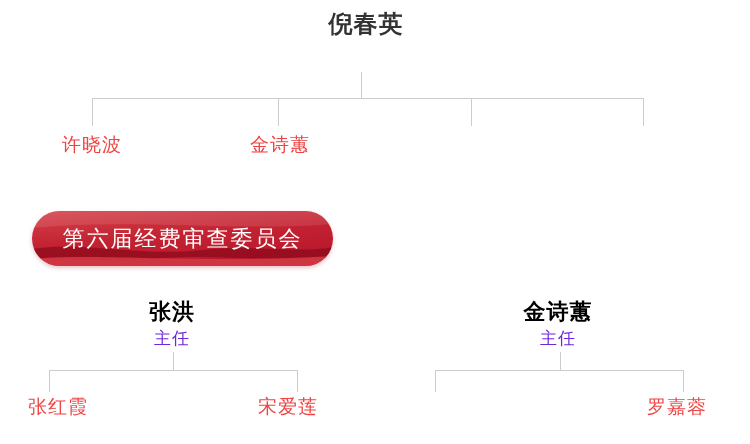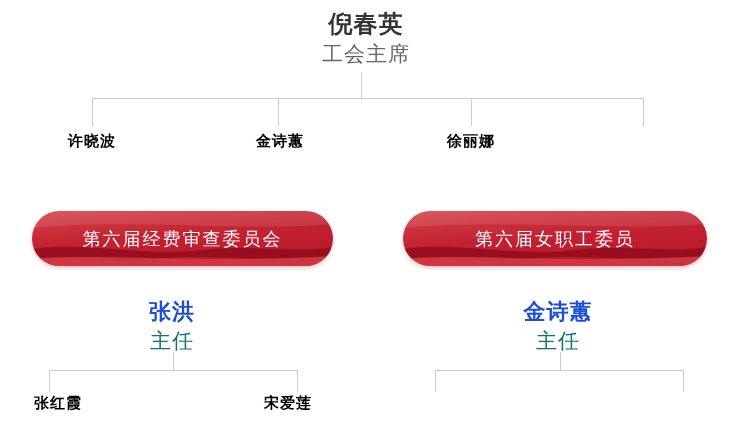--- a/index.html
+++ b/index.html
@@ -85,7 +85,6 @@
 <div class="canvas">
 
   <div class="abs centered chairman-name" style="left:366px; top:8px;">倪春英</div>
-  <div class="abs centered chairman-title" style="left:366px; top:40px;">工会主席</div>
 
   <div class="abs line vline" style="left:361px; top:72px; height:26px;"></div>
   <div class="abs line hline" style="left:92px;  top:98px; width:552px;"></div>

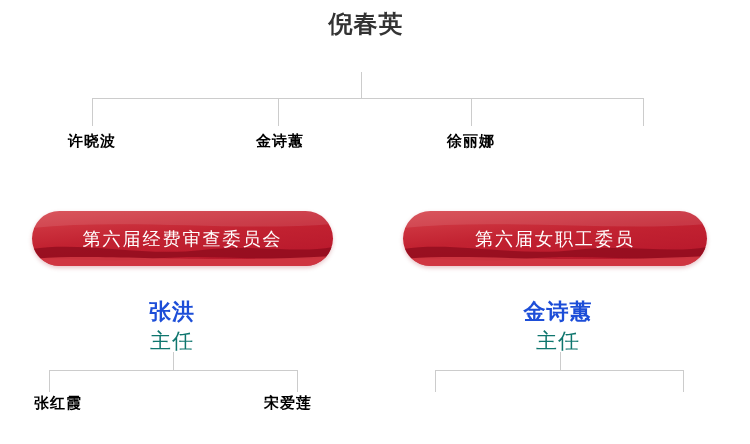--- a/index.html
+++ b/index.html
@@ -30,9 +30,9 @@
     letter-spacing: 1px;
   }
   .member-name {
-    font-size: 15px;
-    font-weight: bold;
-    color: #000000;
+    font-size: 19px;
+    font-weight: normal;
+    color: #ef4444;
     letter-spacing: 1px;
   }
   .leader-name {

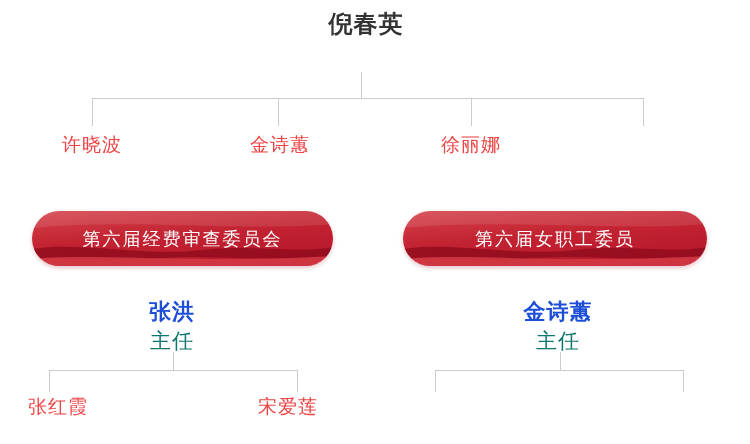--- a/index.html
+++ b/index.html
@@ -95,7 +95,6 @@
 
   <div class="abs centered member-name" style="left:92px;  top:132px;">许晓波</div>
   <div class="abs centered member-name" style="left:280px; top:132px;">金诗蕙</div>
-  <div class="abs centered member-name" style="left:471px; top:132px;">徐丽娜</div>
 
   <div class="banner" style="left:32px; top:211px; width:301px;">
     <svg viewBox="0 0 300 55" preserveAspectRatio="none">

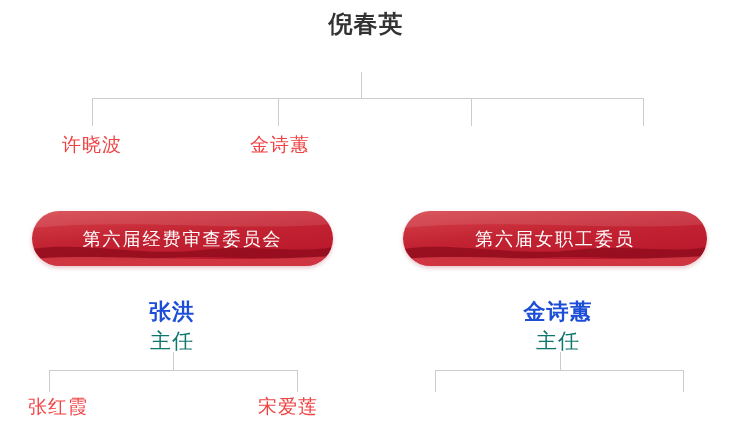--- a/index.html
+++ b/index.html
@@ -74,7 +74,7 @@
     align-items: center;
     justify-content: center;
     color: #ffffff;
-    font-size: 18px;
+    font-size: 22px;
     letter-spacing: 2px;
     white-space: nowrap;
   }

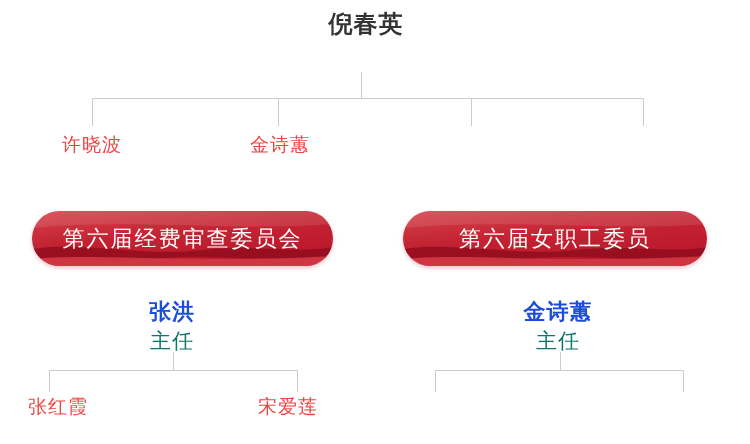--- a/index.html
+++ b/index.html
@@ -105,14 +105,6 @@
     <div class="banner-label">第六届经费审查委员会</div>
   </div>
 
-  <div class="banner" style="left:403px; top:211px; width:304px;">
-    <svg viewBox="0 0 300 55" preserveAspectRatio="none">
-      <path d="M0,0 L300,0 L300,13 C210,21 95,7 0,17 Z" fill="#ffffff" opacity="0.10"></path>
-      <path d="M0,38 C50,30 110,46 170,39 C220,33 265,43 300,36 L300,46 C240,52 180,42 120,48 C70,52 30,46 0,48 Z" fill="#8c0b1c" opacity="0.75"></path>
-      <path d="M0,48 C70,42 150,53 300,45 L300,55 L0,55 Z" fill="#d43b45" opacity="0.85"></path>
-    </svg>
-    <div class="banner-label">第六届女职工委员</div>
-  </div>
 
   <div class="abs centered leader-name" style="left:172px; top:297px;">张洪</div>
   <div class="abs centered leader-title" style="left:172px; top:327px;">主任</div>

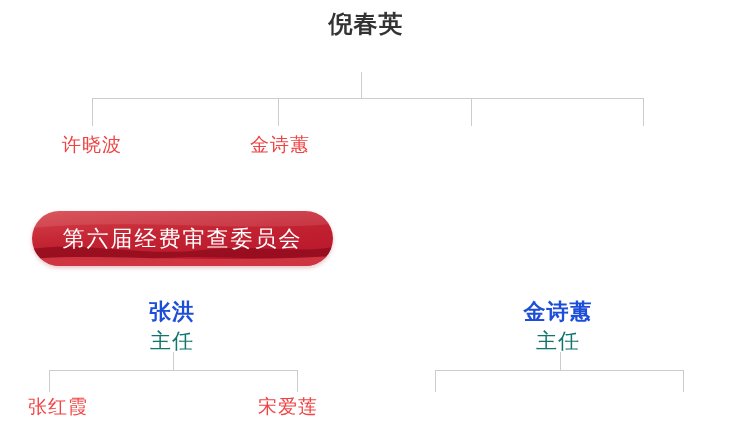--- a/index.html
+++ b/index.html
@@ -38,7 +38,7 @@
   .leader-name {
     font-size: 22px;
     font-weight: bold;
-    color: #1d4ed8;
+    color: #000000;
     letter-spacing: 1px;
   }
   .leader-title {

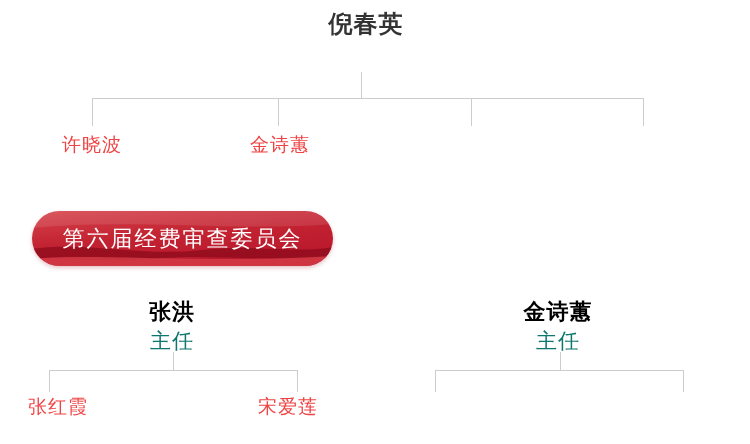--- a/index.html
+++ b/index.html
@@ -42,8 +42,8 @@
     letter-spacing: 1px;
   }
   .leader-title {
-    font-size: 21px;
-    color: #0f766e;
+    font-size: 17px;
+    color: #6d28d9;
     letter-spacing: 1px;
   }
 

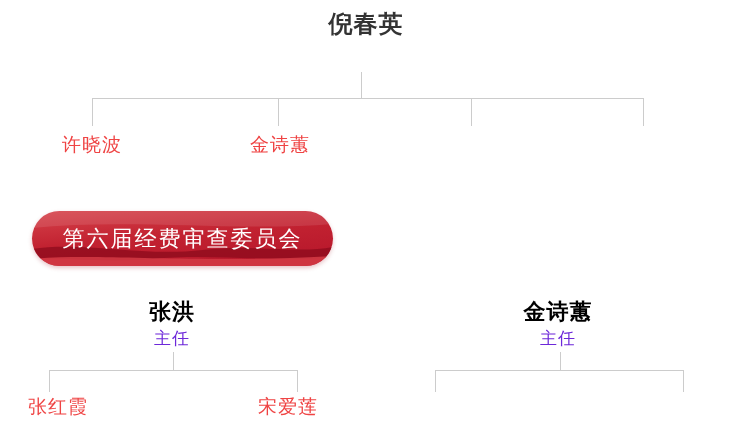--- a/index.html
+++ b/index.html
@@ -125,6 +125,7 @@
   <div class="abs line vline" style="left:435px; top:370px; height:22px;"></div>
   <div class="abs line vline" style="left:683px; top:370px; height:22px;"></div>
 
+  <div class="abs centered member-name" style="left:677px; top:394px;">罗嘉蓉</div>
 
 </div>
 

